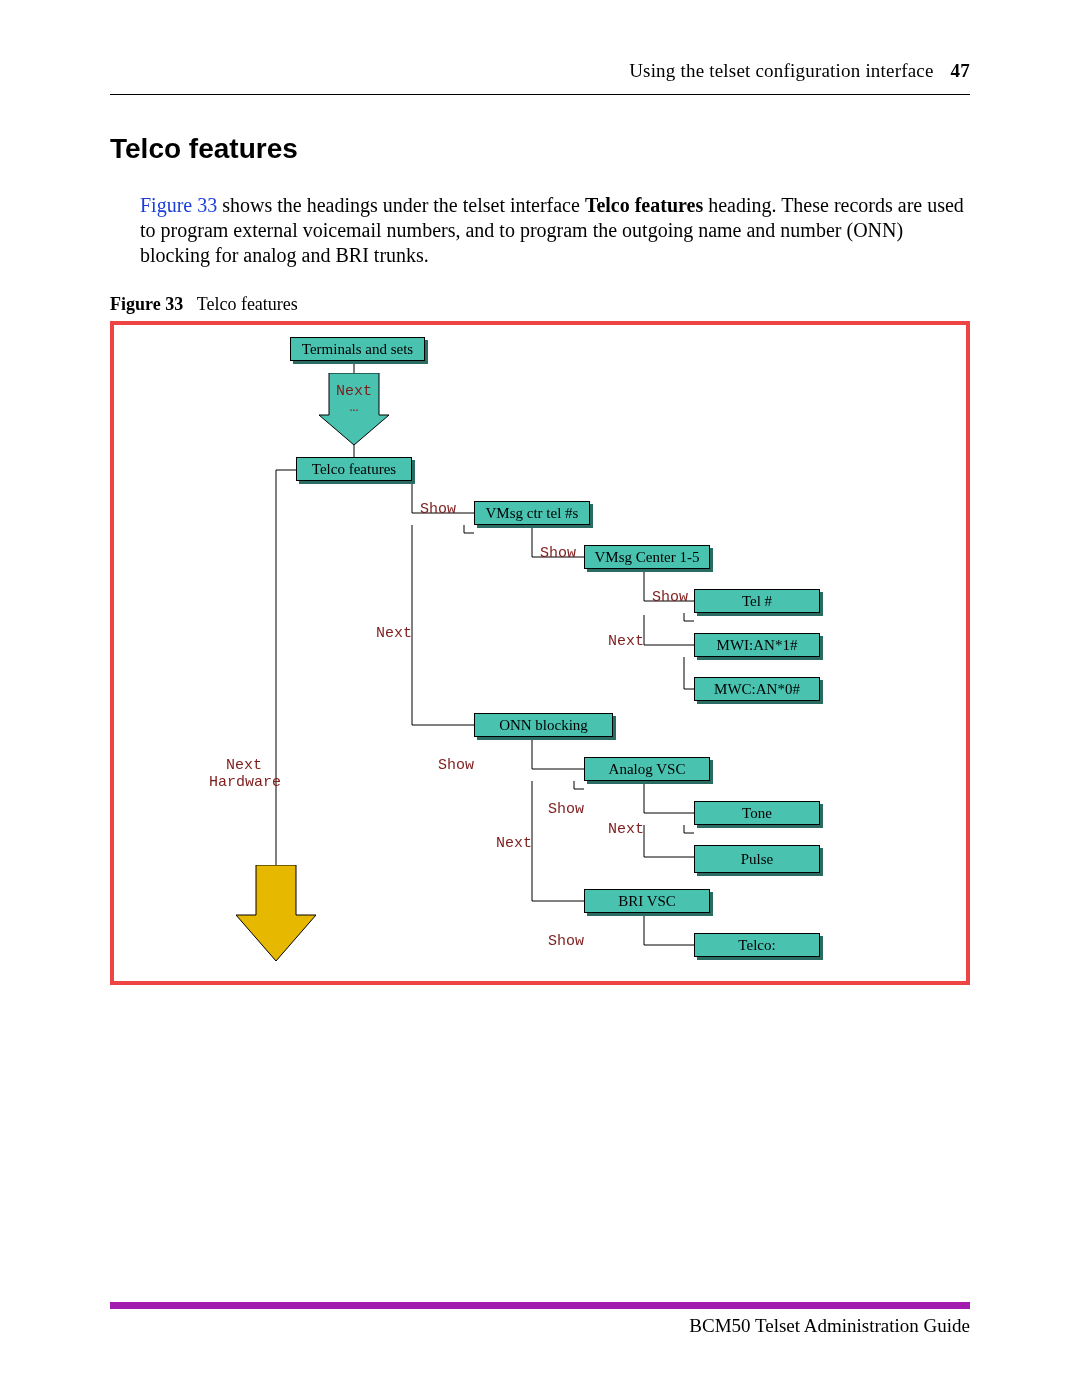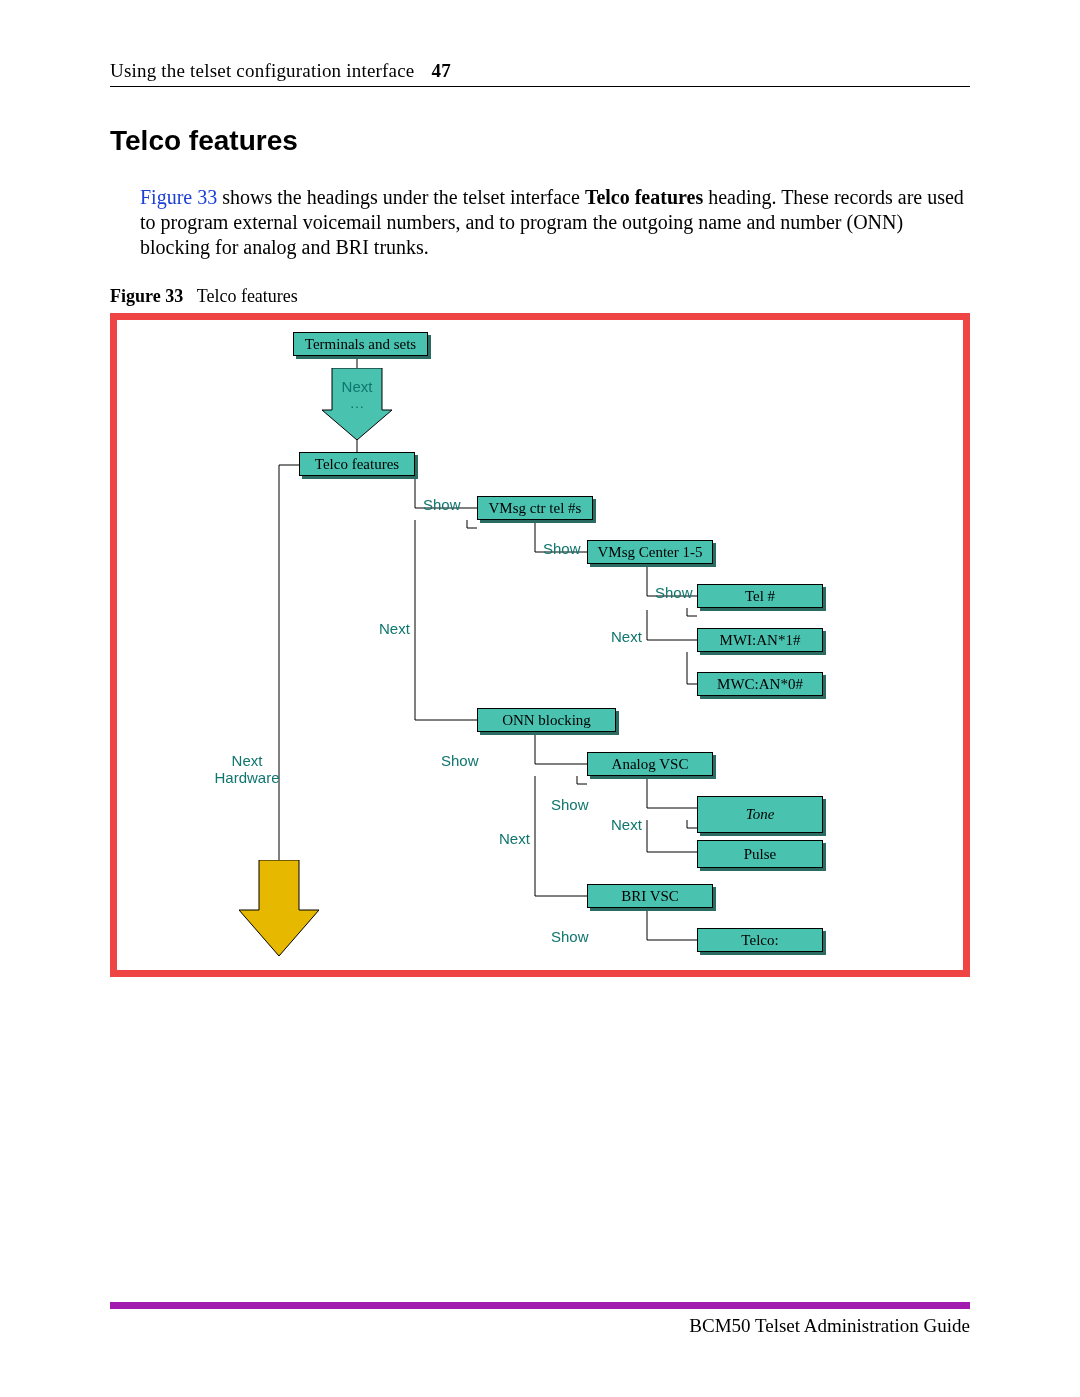--- a/index.html
+++ b/index.html
@@ -19,7 +19,8 @@
   }
   .header-line {
     border-bottom: 1px solid #000;
-    padding-bottom: 4px;
+    padding-bottom: 12px;
+    text-align: right;
     font-size: 19px;
     letter-spacing: 0.2px;
   }

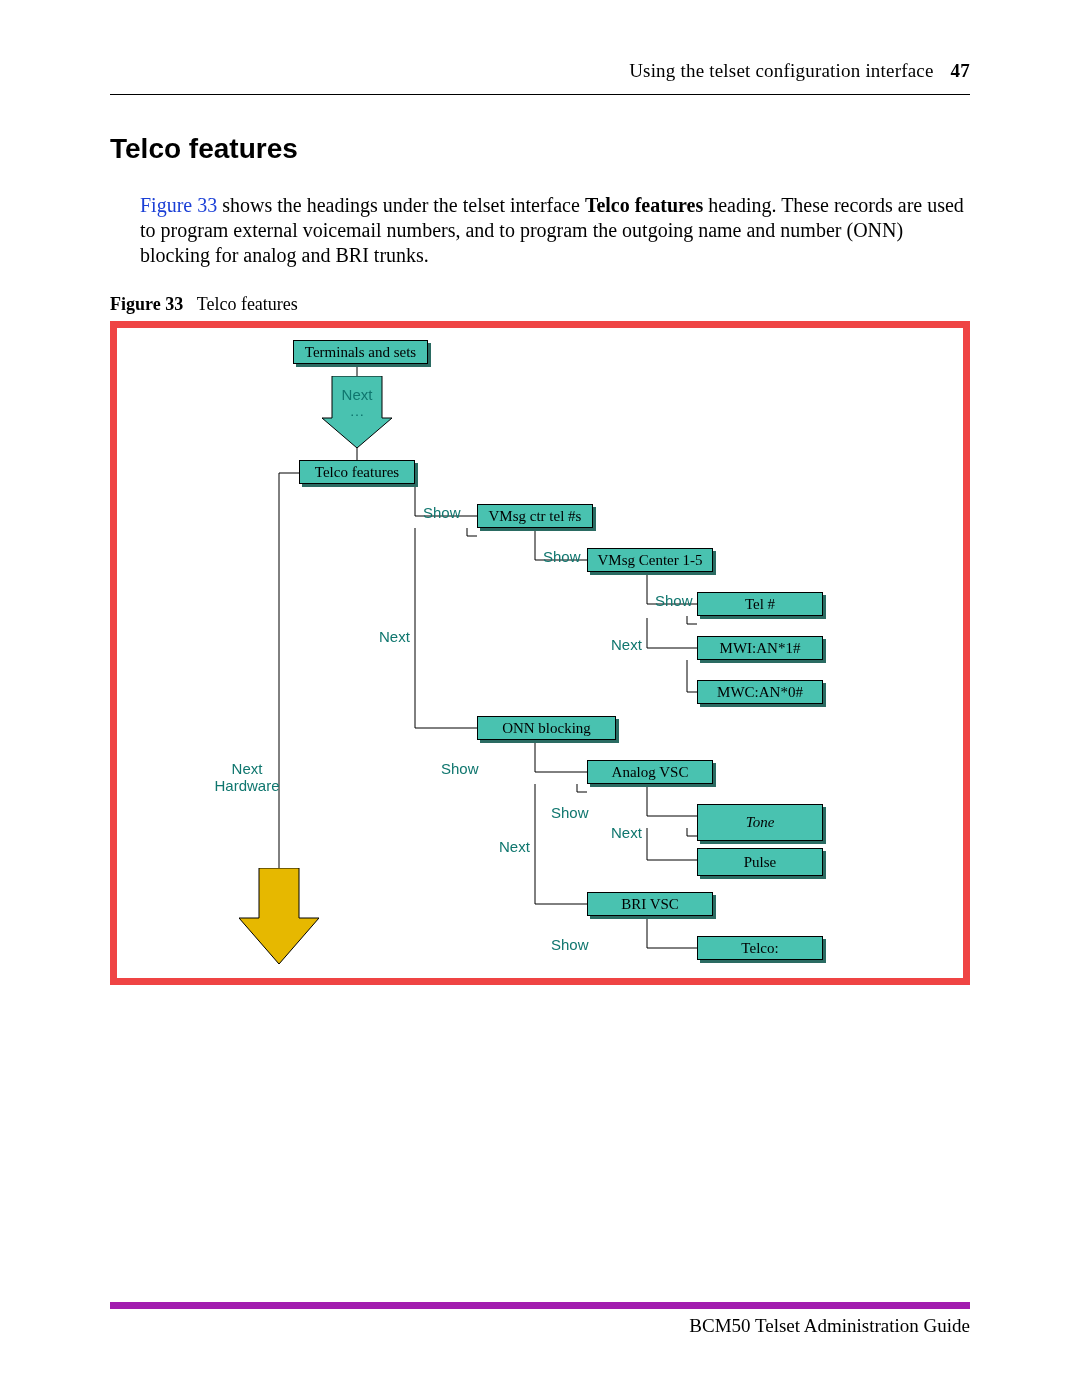--- a/index.html
+++ b/index.html
@@ -46,7 +46,7 @@
   }
   .fig-caption .figlabel { font-weight: bold; }
   .figure-box {
-    border: 7px solid #ef4444;
+    border: 4px solid #ef4444;
     margin-top: 6px;
     width: 860px;
     height: 664px;

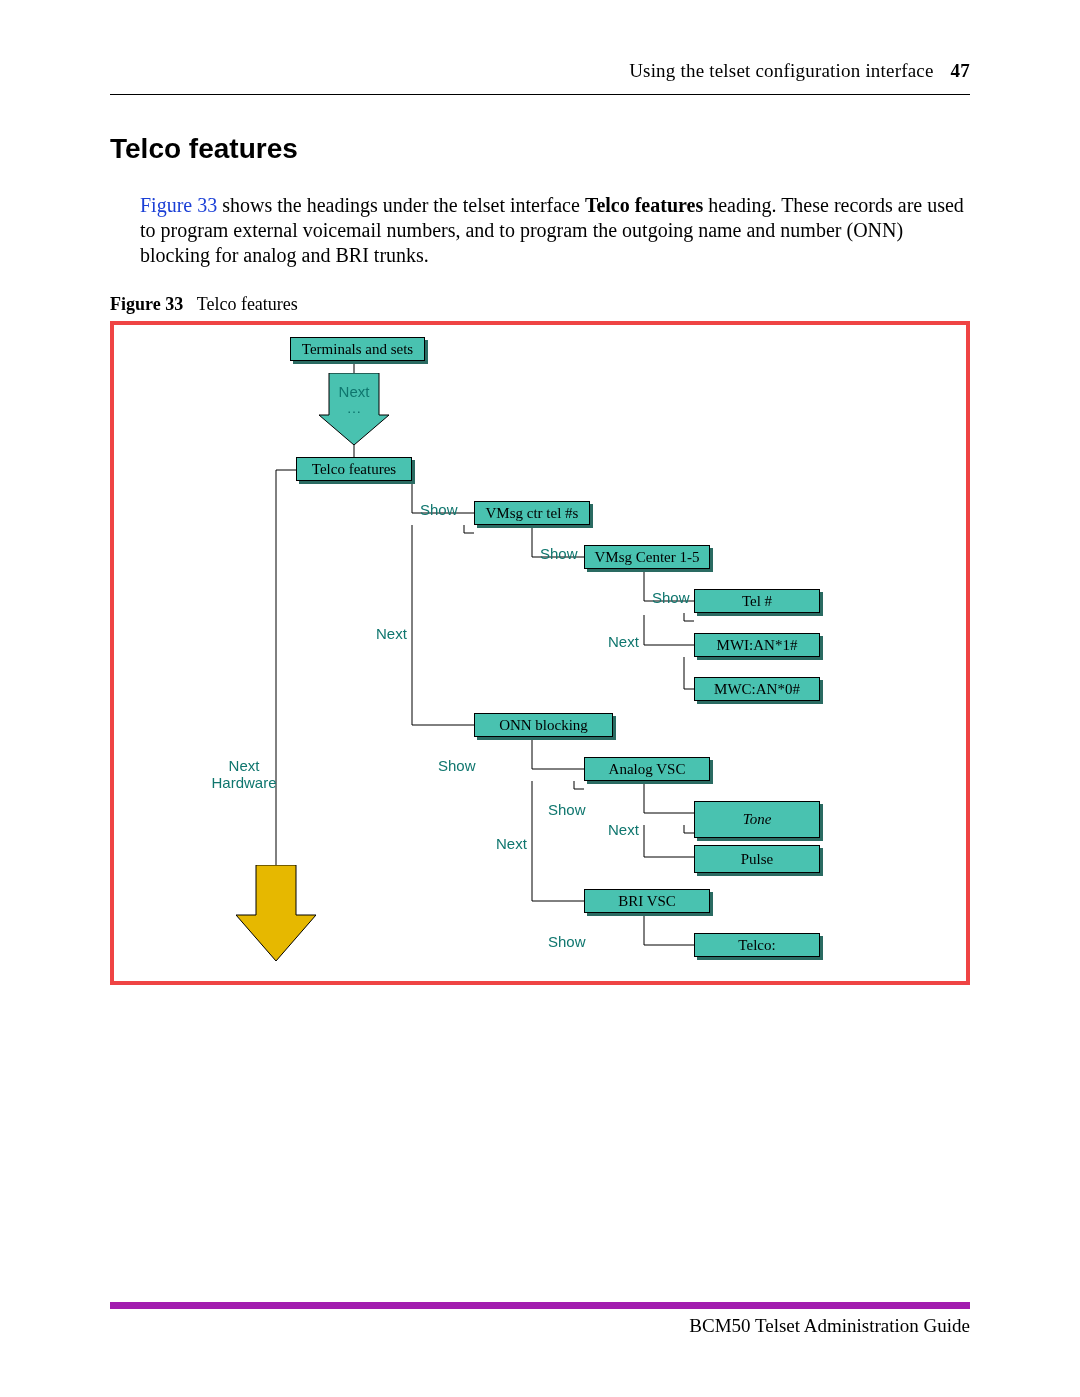--- a/index.html
+++ b/index.html
@@ -79,9 +79,9 @@
   }
   .lbl {
     position: absolute;
-    font-family: Liberation Sans, sans-serif;
+    font-family: Liberation Mono, monospace;
     font-size: 15px;
-    color: #0f766e;
+    color: #7f1d1d;
     background: transparent;
   }
   .lbl.center { text-align: center; }

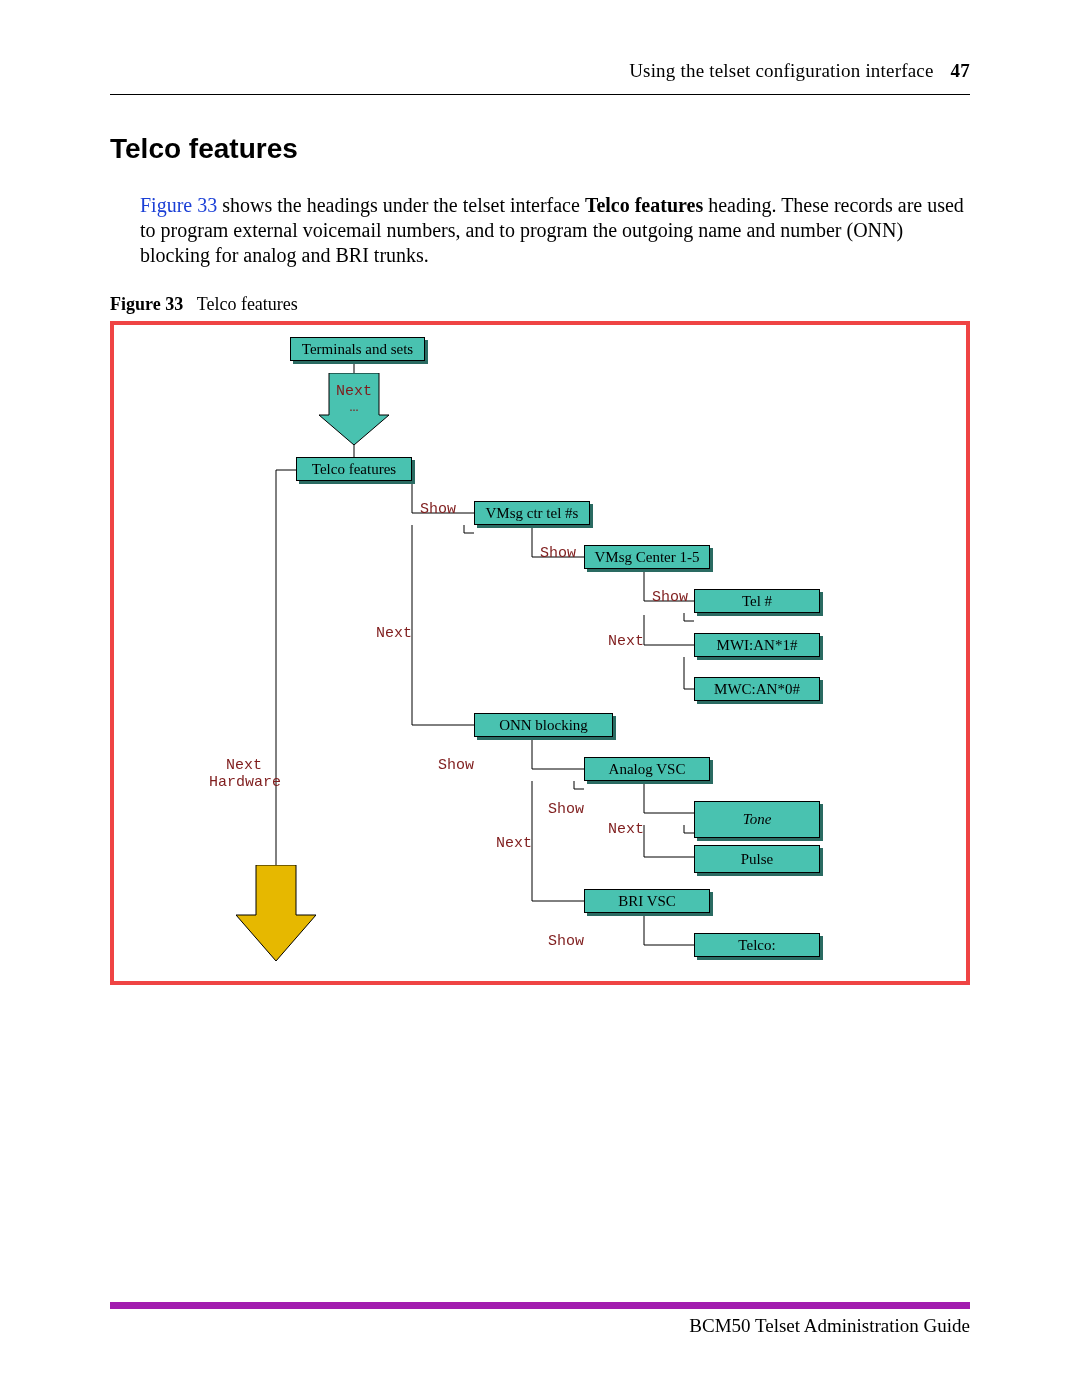--- a/index.html
+++ b/index.html
@@ -202,7 +202,7 @@
     <div class="lbl" style="left:434px; top:476px;">Show</div>
     <div class="lbl" style="left:494px; top:496px;">Next</div>
 
-    <div class="fbox" style="left:580px; top:476px; width:126px; height:37px;font-style:italic;">Tone</div>
+    <div class="fbox" style="left:580px; top:476px; width:126px; height:24px;">Tone</div>
 
     <div class="fbox" style="left:580px; top:520px; width:126px; height:28px;">Pulse</div>
 

